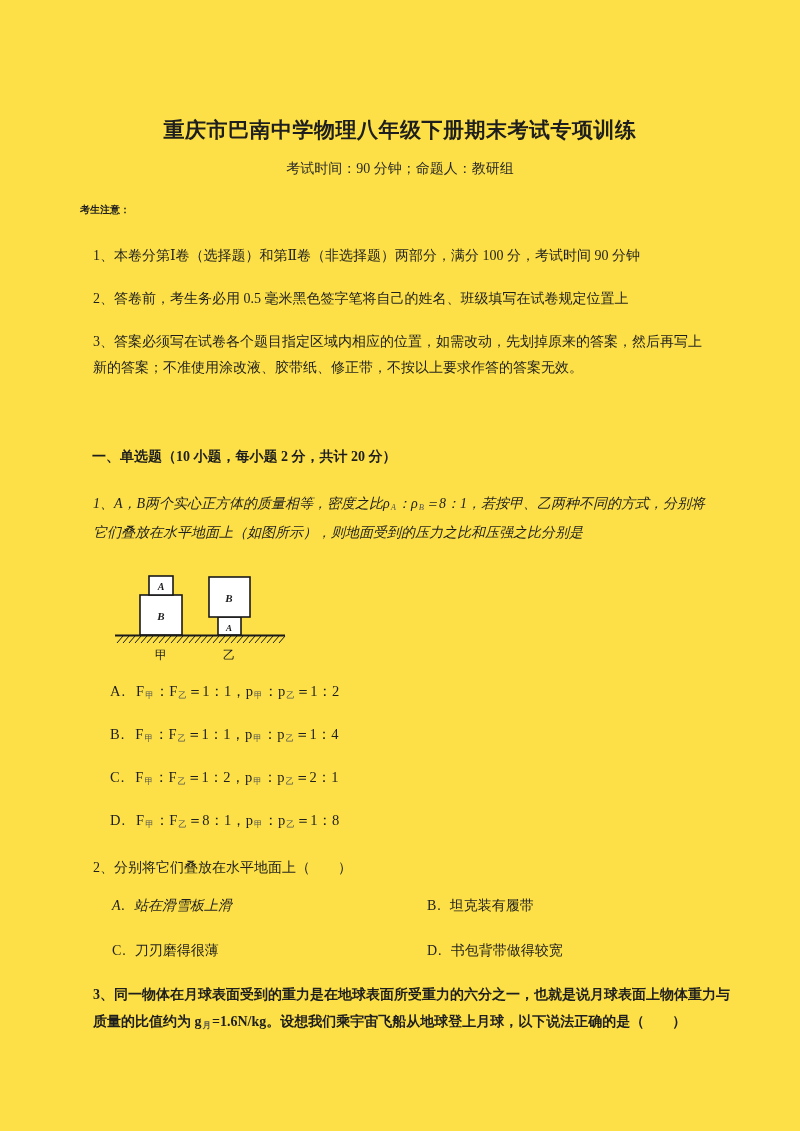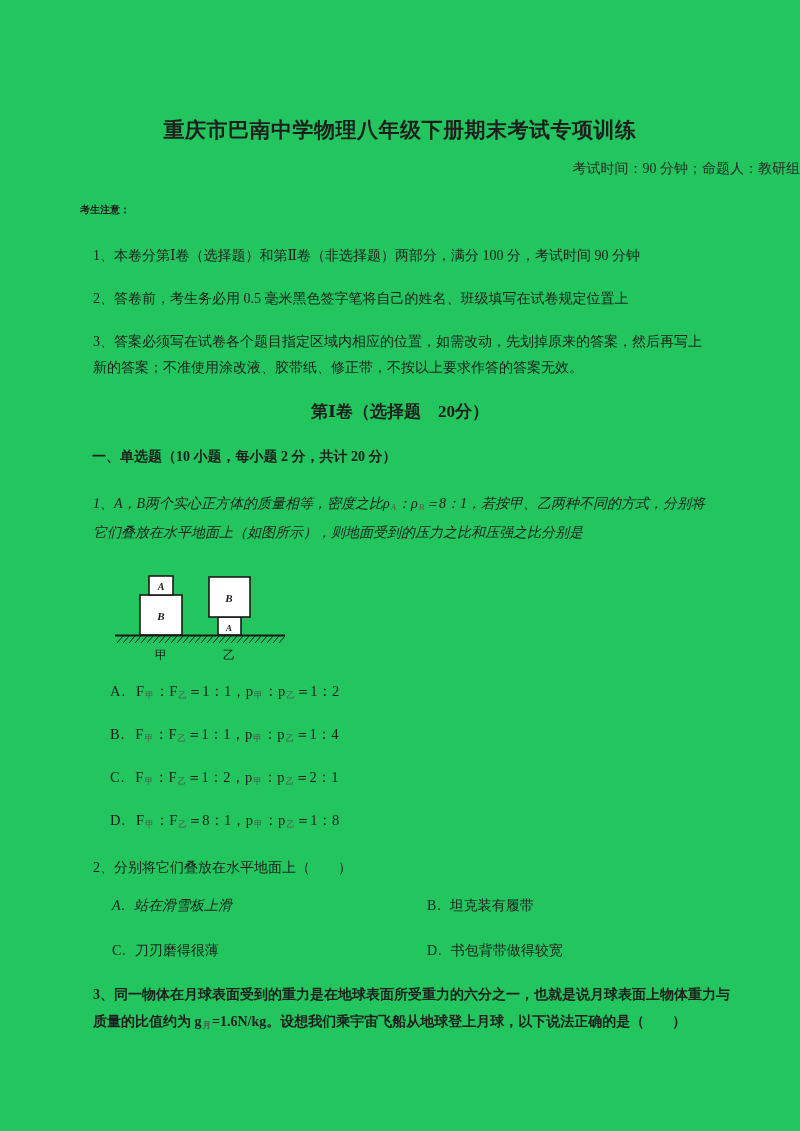--- a/index.html
+++ b/index.html
@@ -11,7 +11,7 @@
     position: relative;
     overflow: hidden;
   }
-  .page { position: absolute; left: 0; top: 0; width: 800px; height: 1131px; background: #22c55e; }
+  .page { position: absolute; left: 0; top: 0; width: 800px; height: 1131px; background: #fde047; }
 
   .doc-title {
     position: absolute; top: 116px; left: 0; width: 100%;

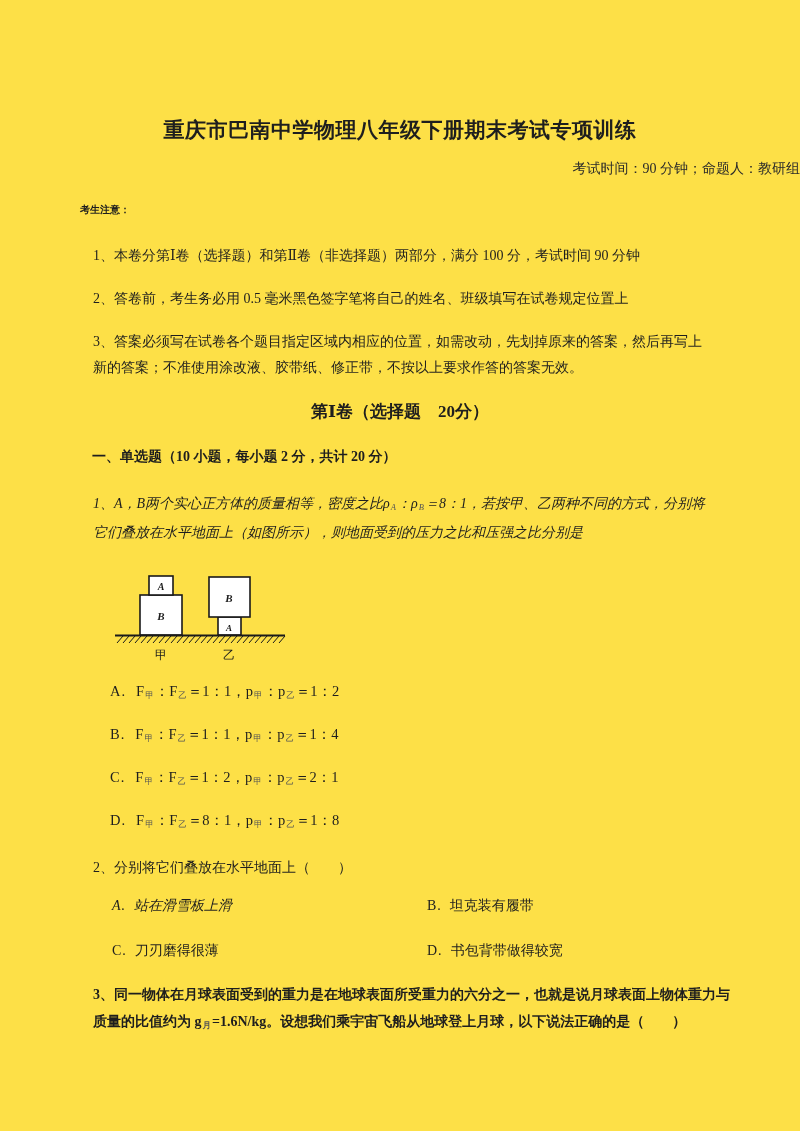--- a/index.html
+++ b/index.html
@@ -19,7 +19,7 @@
   }
   .doc-subtitle {
     position: absolute; top: 160px; left: 0; width: 100%;
-    text-align: right; font-size: 14px; color: #2a2a2a;
+    text-align: center; font-size: 14px; color: #2a2a2a;
   }
   .notice-heading {
     position: absolute; top: 203px; left: 80px;

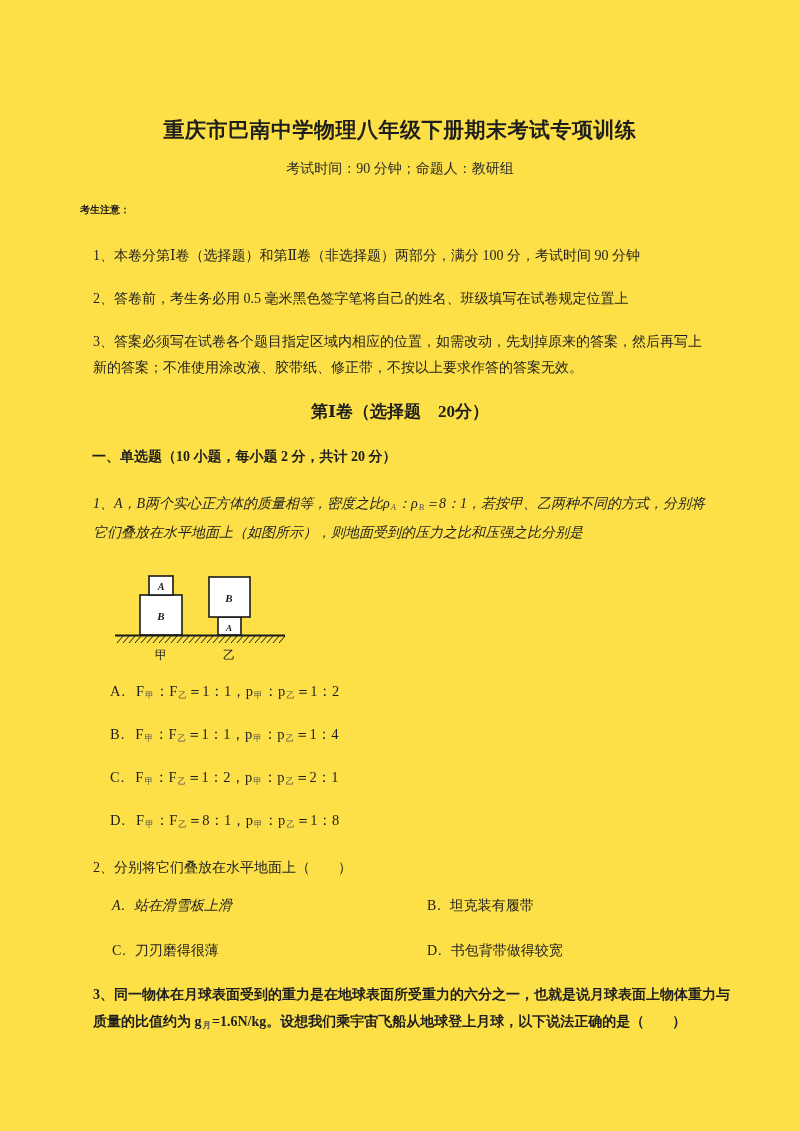--- a/index.html
+++ b/index.html
@@ -79,7 +79,6 @@
   <div class="notice-item n2">2、答卷前，考生务必用 0.5 毫米黑色签字笔将自己的姓名、班级填写在试卷规定位置上</div>
   <div class="notice-item n3">3、答案必须写在试卷各个题目指定区域内相应的位置，如需改动，先划掉原来的答案，然后再写上新的答案；不准使用涂改液、胶带纸、修正带，不按以上要求作答的答案无效。</div>
 
-  <div class="section-title">第Ⅰ卷（选择题　20分）</div>
   <div class="part-heading">一、单选题（10 小题，每小题 2 分，共计 20 分）</div>
 
   <div class="q-stem q1-stem"><span>1、</span><span>A，B两个实心正方体的质量相等，密度之比ρ</span><sub class="lat">A</sub><span>：ρ</span><sub class="lat">B</sub><span>＝8：1，若按甲、乙两种不同的方式，分别将它们叠放在水平地面上（如图所示），则地面受到的压力之比和压强之比分别是</span></div>

